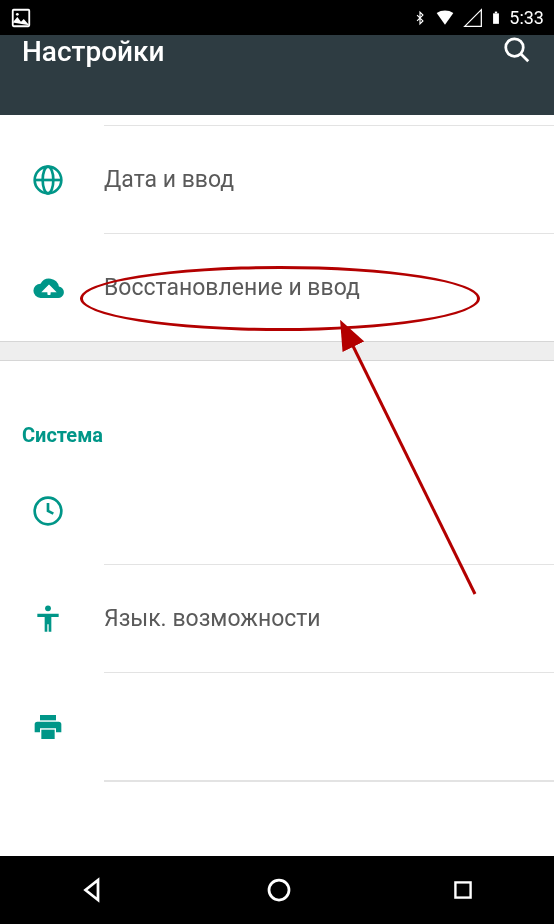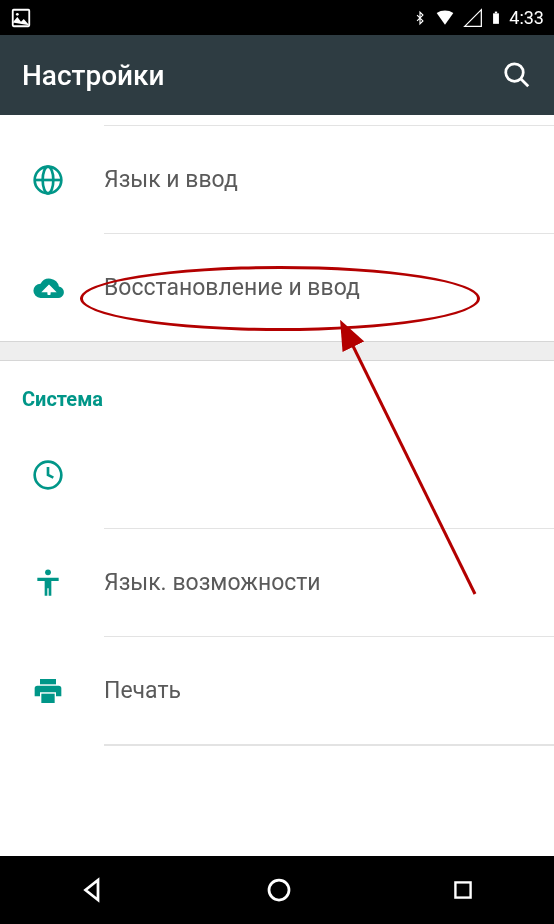--- a/index.html
+++ b/index.html
@@ -136,7 +136,7 @@
         <rect x="10" y="1" width="4" height="3" fill="#fff"></rect>
       </svg>
     </span>
-    <span style="font-size:18px;">4:33</span>
+    <span style="font-size:18px;">5:33</span>
   </div>
 </div>
 

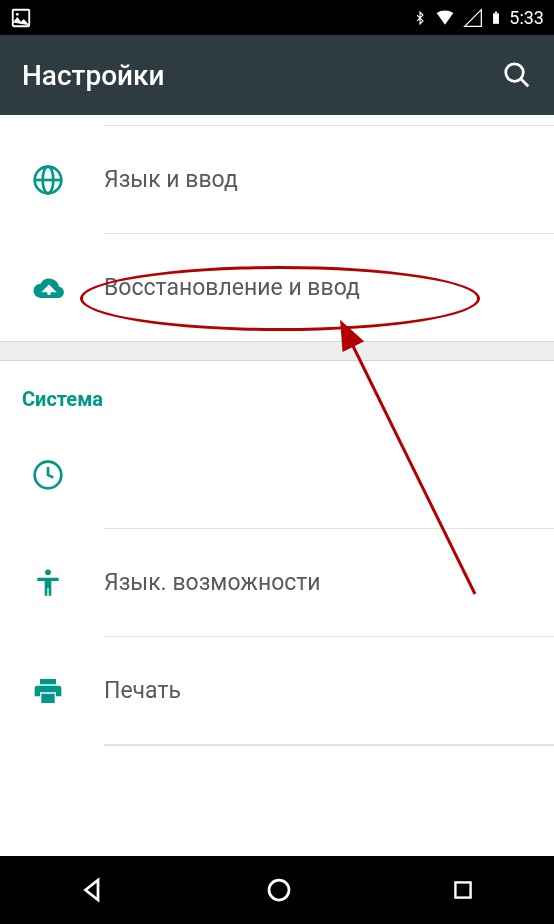--- a/index.html
+++ b/index.html
@@ -28,7 +28,7 @@
       background: #2E3C42;
       color: #fff;
       display: flex;
-      align-items: center;
+      align-items: flex-start;
       padding: 0 22px;
       gap: 24px;
     }

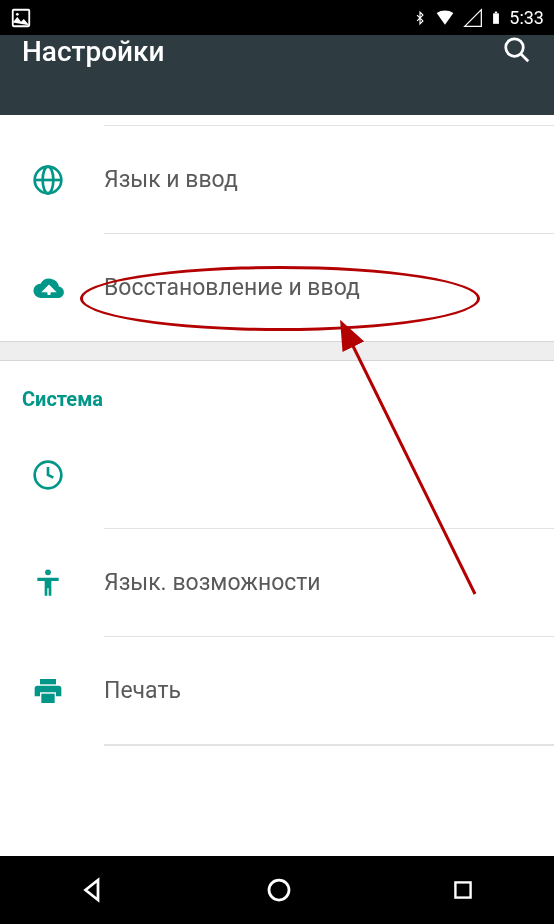--- a/index.html
+++ b/index.html
@@ -162,7 +162,7 @@
         <line x1="2" y1="12" x2="22" y2="12"></line>
       </svg>
     </div>
-    <div class="label">Язык и ввод</div>
+    <div class="label">Дата и ввод</div>
   </div>
   <div class="row-divider"></div>
 

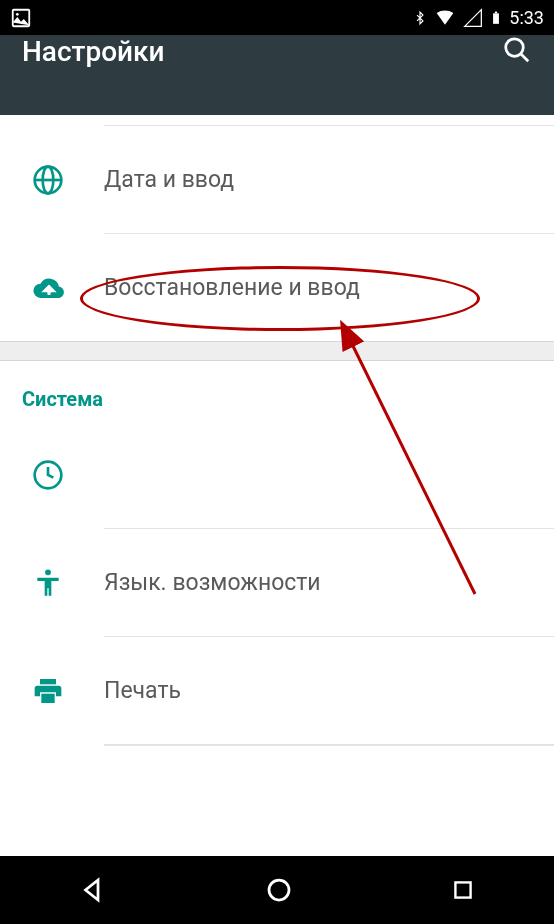--- a/index.html
+++ b/index.html
@@ -76,6 +76,7 @@
       font-size: 20px;
       font-weight: 700;
       padding: 26px 22px 10px 22px;
+      margin-top: 36px;
     }
     .nav-bar {
       position: absolute;

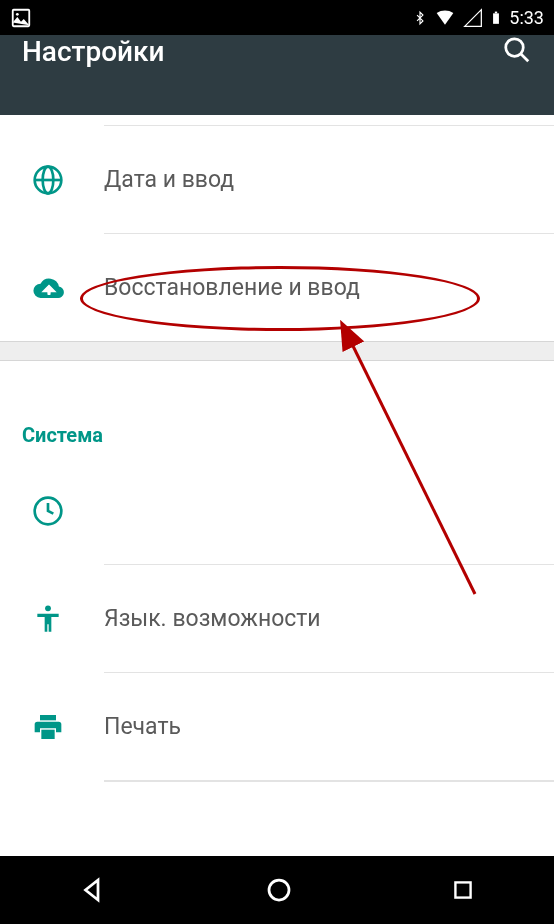--- a/index.html
+++ b/index.html
@@ -211,7 +211,6 @@
         <path d="M7 14 h10 v7 H7 Z"></path>
       </svg>
     </div>
-    <div class="label">Печать</div>
   </div>
   <div class="row-divider"></div>
 

